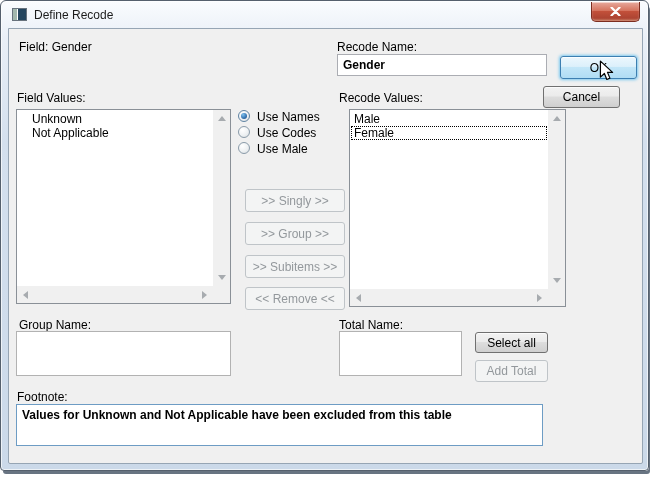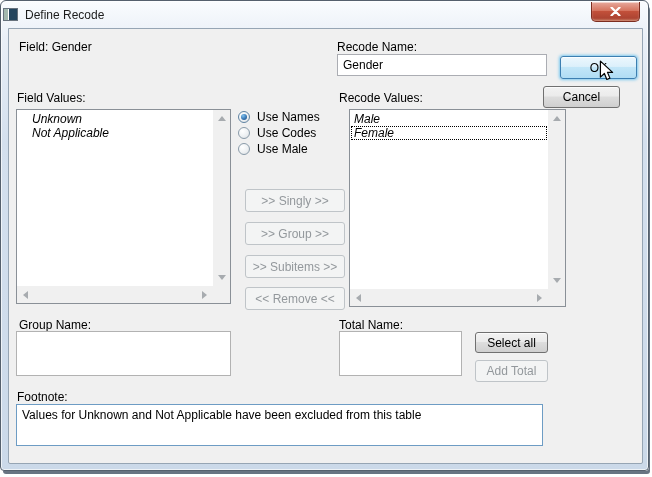--- a/index.html
+++ b/index.html
@@ -16,7 +16,7 @@
   }
   .titlebar {
     position:absolute; left:0; top:0; right:0; height:27px;
-    display:flex; align-items:center; padding-left:2px;
+    display:flex; align-items:center; padding-left:11px;
     border-radius:6px 6px 0 0;
   }
   .app-icon {

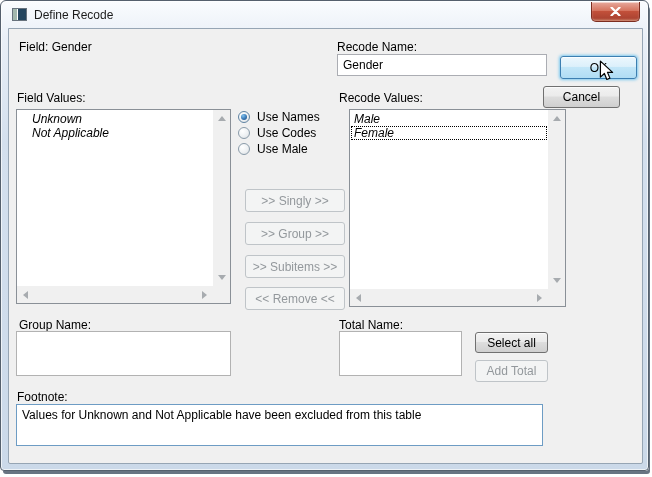--- a/index.html
+++ b/index.html
@@ -41,7 +41,7 @@
 
   .textbox {
     position:absolute; background:#fff; border:1px solid #abadb3;
-    font-family:inherit; font-size:12px; padding:3px 5px; color:#000;
+    font-family:inherit; font-size:12px; padding:3px 5px; color:#000;font-weight:bold;
   }
   input.textbox { outline:none; }
 

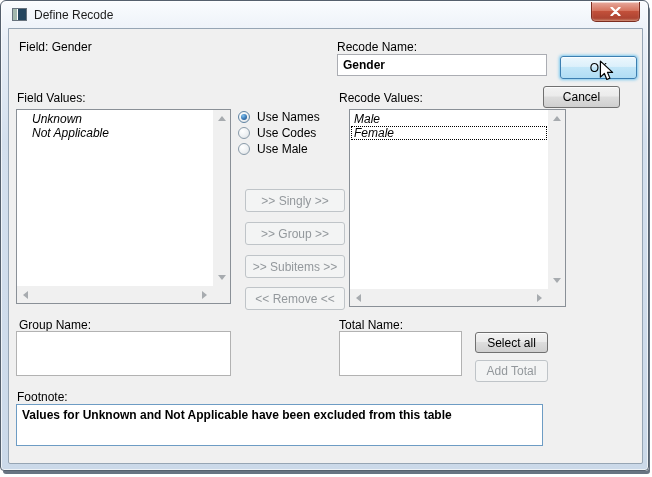--- a/index.html
+++ b/index.html
@@ -45,7 +45,7 @@
   }
   input.textbox { outline:none; }
 
-  .listbox { position:absolute; background:#fff; border:1px solid #8a9097;font-style:italic; }
+  .listbox { position:absolute; background:#fff; border:1px solid #8a9097; }
   .list-items { position:absolute; left:1px; top:2px; right:18px; }
   .list-item { line-height:14px; white-space:nowrap; padding-left:3px; }
   .indented .list-item { padding-left:14px; }

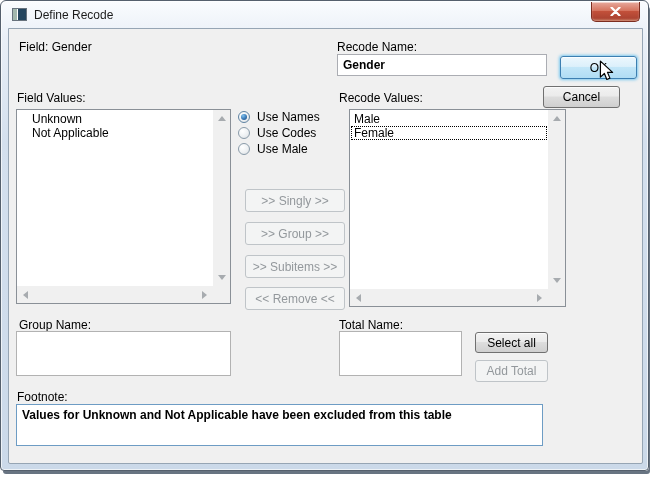--- a/index.html
+++ b/index.html
@@ -60,7 +60,7 @@
   .arr-left { left:6px; top:5px;   border-top:4px solid transparent; border-bottom:4px solid transparent; border-right:5px solid #a7abaf; }
   .arr-right{ right:6px; top:5px;  border-top:4px solid transparent; border-bottom:4px solid transparent; border-left:5px solid #a7abaf; }
 
-  .radio-row { position:absolute; display:flex; align-items:center; height:14px; }
+  .radio-row { position:absolute; display:flex; align-items:flex-start; height:14px; }
   .radio {
     width:12px; height:12px; border-radius:50%;
     border:1px solid #8a9ba9;

